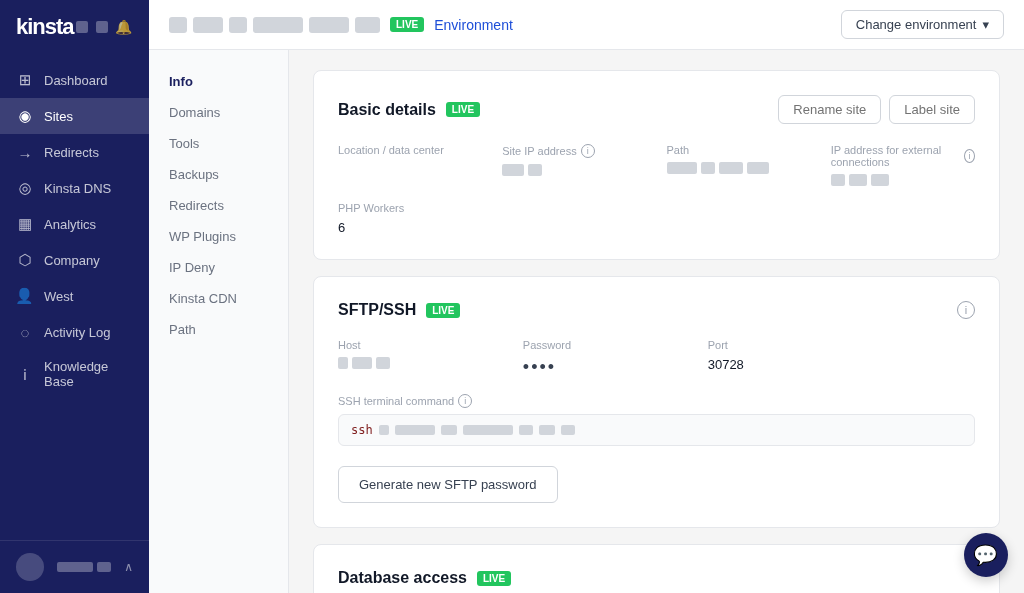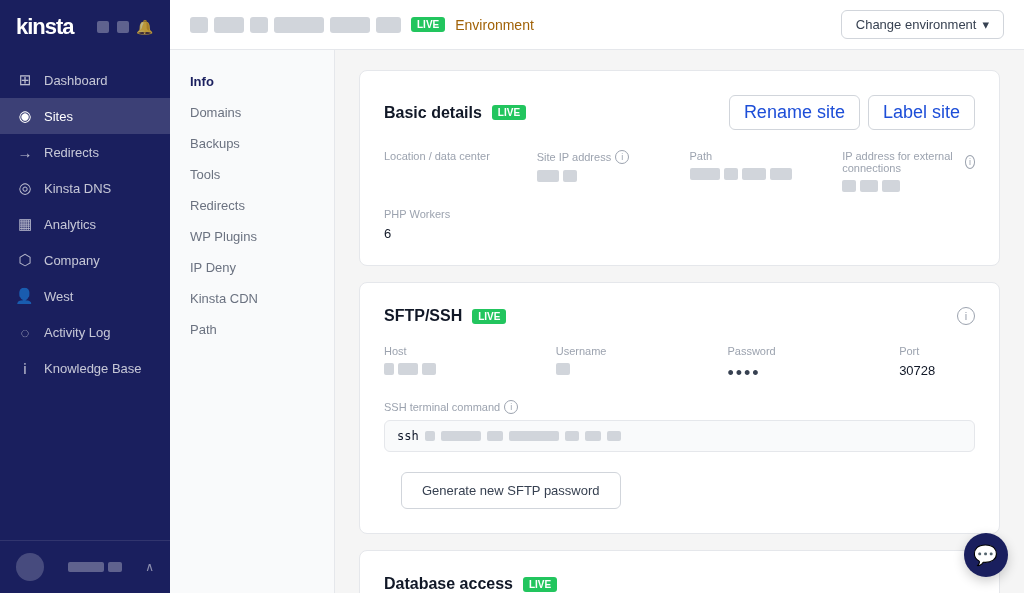--- a/index.html
+++ b/index.html
@@ -7,7 +7,7 @@
 
     
     .sidebar {
-      width: 170px;
+      width: 149px;
       background: #1a1f5e;
       color: #fff;
       display: flex;

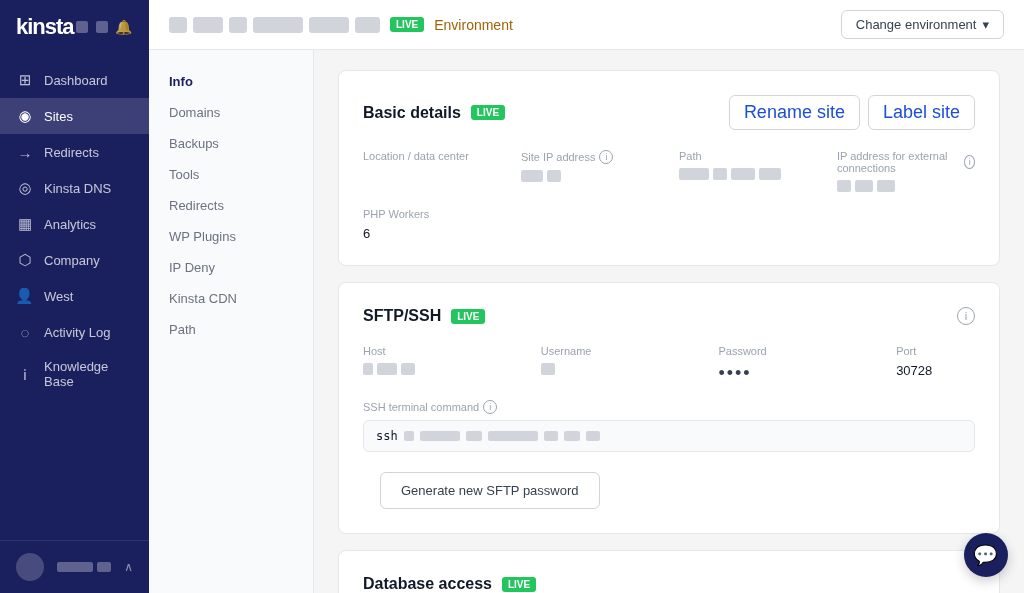--- a/index.html
+++ b/index.html
@@ -111,7 +111,7 @@
       padding: 2px 6px;
       border-radius: 3px;
     }
-    .env-label { font-size: 14px; color: #a16207; font-weight: 500; }
+    .env-label { font-size: 14px; color: #1d4ed8; font-weight: 500; }
     .change-env-btn {
       display: flex; align-items: center; gap: 6px;
       border: 1px solid #d1d5db;

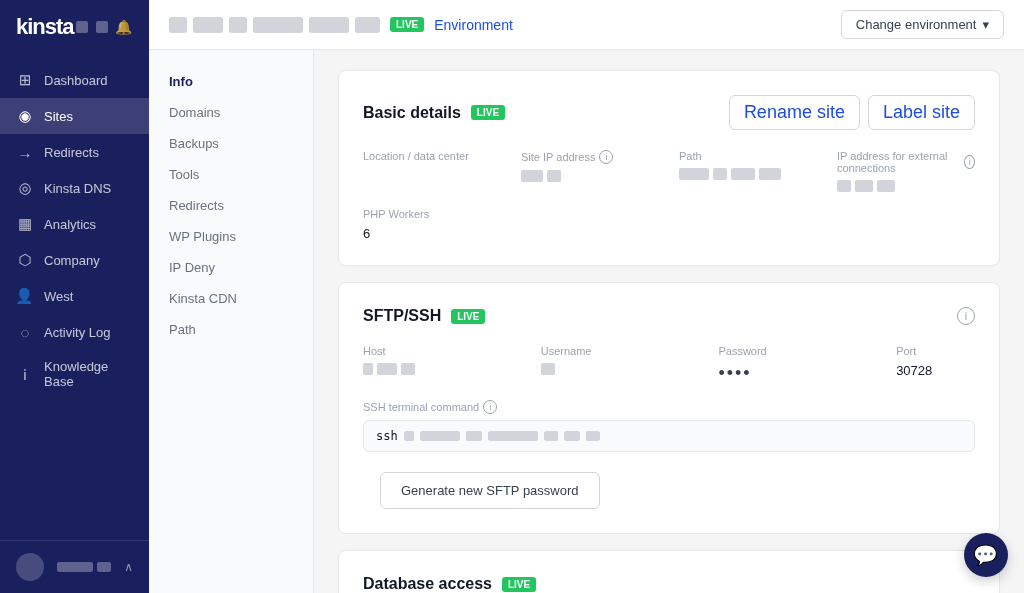--- a/index.html
+++ b/index.html
@@ -132,7 +132,7 @@
 
     
     .sub-sidebar {
-      width: 165px;
+      width: 140px;
       background: #f9fafb;
       border-right: 1px solid #e5e7eb;
       padding: 16px 0;

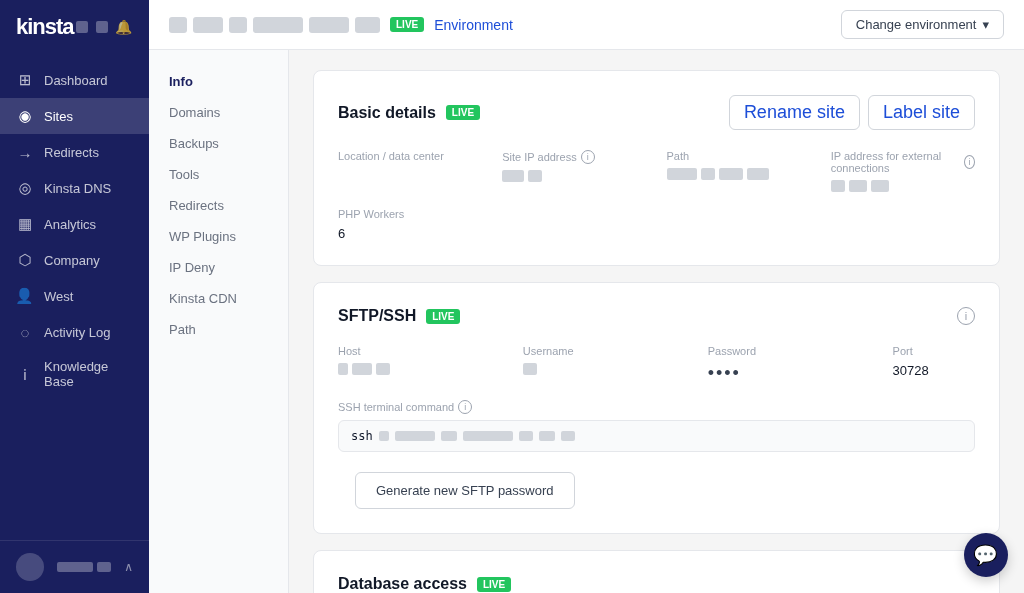--- a/index.html
+++ b/index.html
@@ -188,10 +188,10 @@
     .btn-outline {
       border: 1px solid #d1d5db;
       background: #fff;
-      color: #1d4ed8;
+      color: #737373;
       border-radius: 6px;
       padding: 6px 14px;
-      font-size: 18px;
+      font-size: 13px;
       cursor: pointer;
     }
 

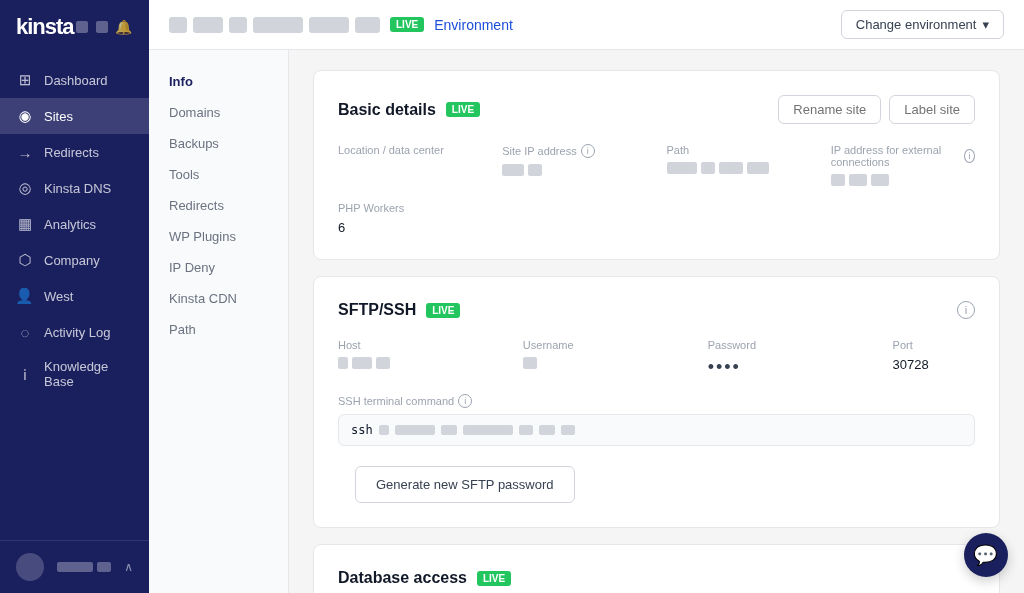--- a/index.html
+++ b/index.html
@@ -378,8 +378,8 @@
     <nav class="sub-sidebar">
       <a class="sub-nav-item active">Info</a>
       <a class="sub-nav-item">Domains</a>
+      <a class="sub-nav-item">Tools</a>
       <a class="sub-nav-item">Backups</a>
-      <a class="sub-nav-item">Tools</a>
       <a class="sub-nav-item">Redirects</a>
       <a class="sub-nav-item">WP Plugins</a>
       <a class="sub-nav-item">IP Deny</a>

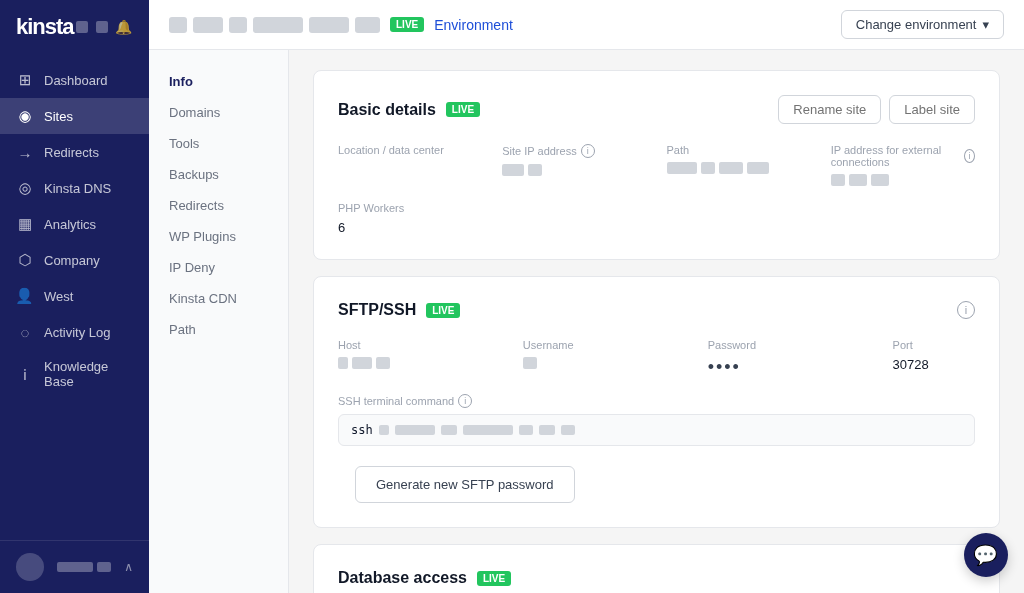--- a/index.html
+++ b/index.html
@@ -462,12 +462,6 @@
             </div>
           </div>
           <div>
-            <div class="field-label">Username</div>
-            <div class="field-value-blocks">
-              <div class="val-block" style="width:14px;height:12px;"></div>
-            </div>
-          </div>
-          <div>
             <div class="field-label">Password</div>
             <div class="password-dots">••••</div>
           </div>

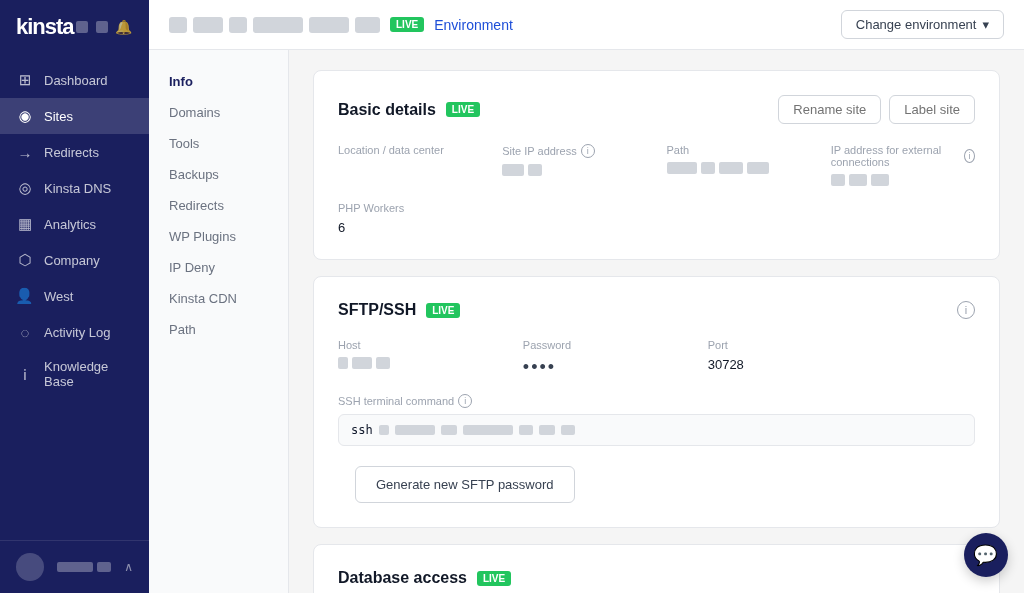--- a/index.html
+++ b/index.html
@@ -236,7 +236,7 @@
       color: #374151;
       display: flex; gap: 6px; align-items: center; flex-wrap: wrap;
     }
-    .ssh-keyword { color: #0f172a; }
+    .ssh-keyword { color: #7f1d1d; }
     .ssh-block { background: #d1d5db; border-radius: 2px; display: inline-block; }
 
     .generate-btn {

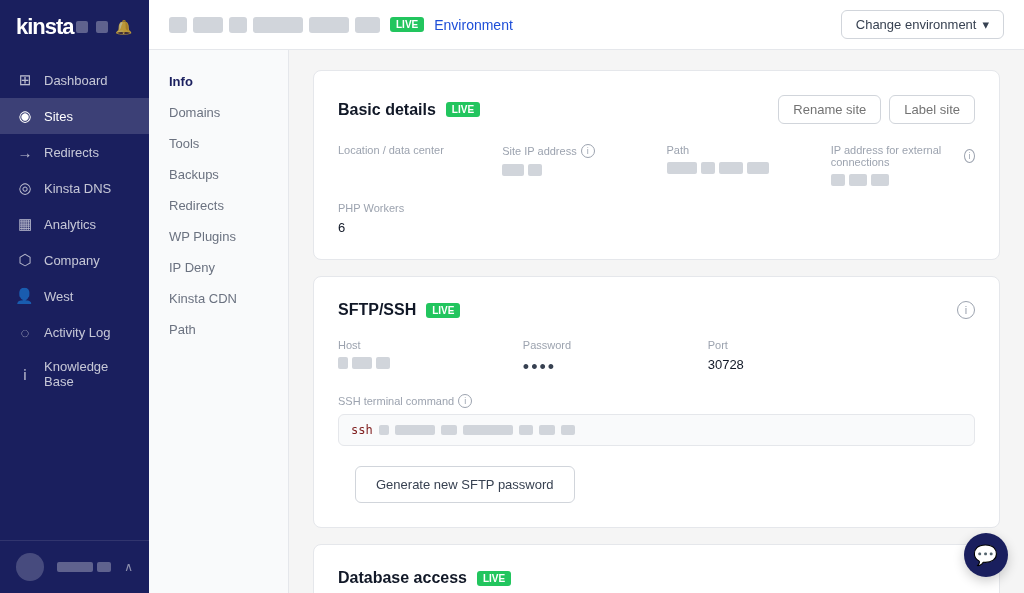--- a/index.html
+++ b/index.html
@@ -248,7 +248,6 @@
       font-size: 13px;
       cursor: pointer;
       margin-top: 20px;
-      margin-left: 17px;
     }
 
     

